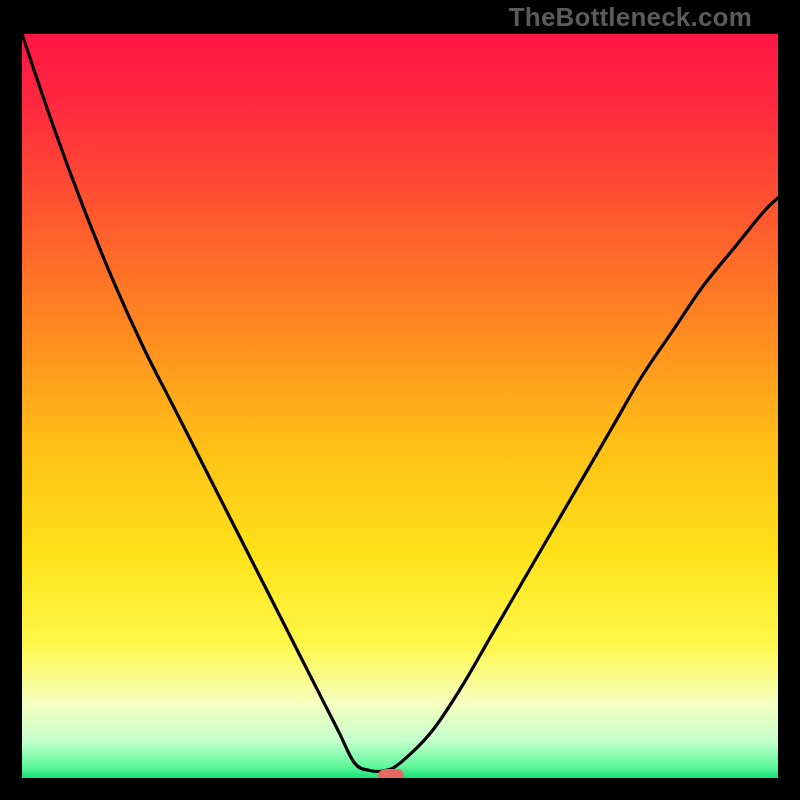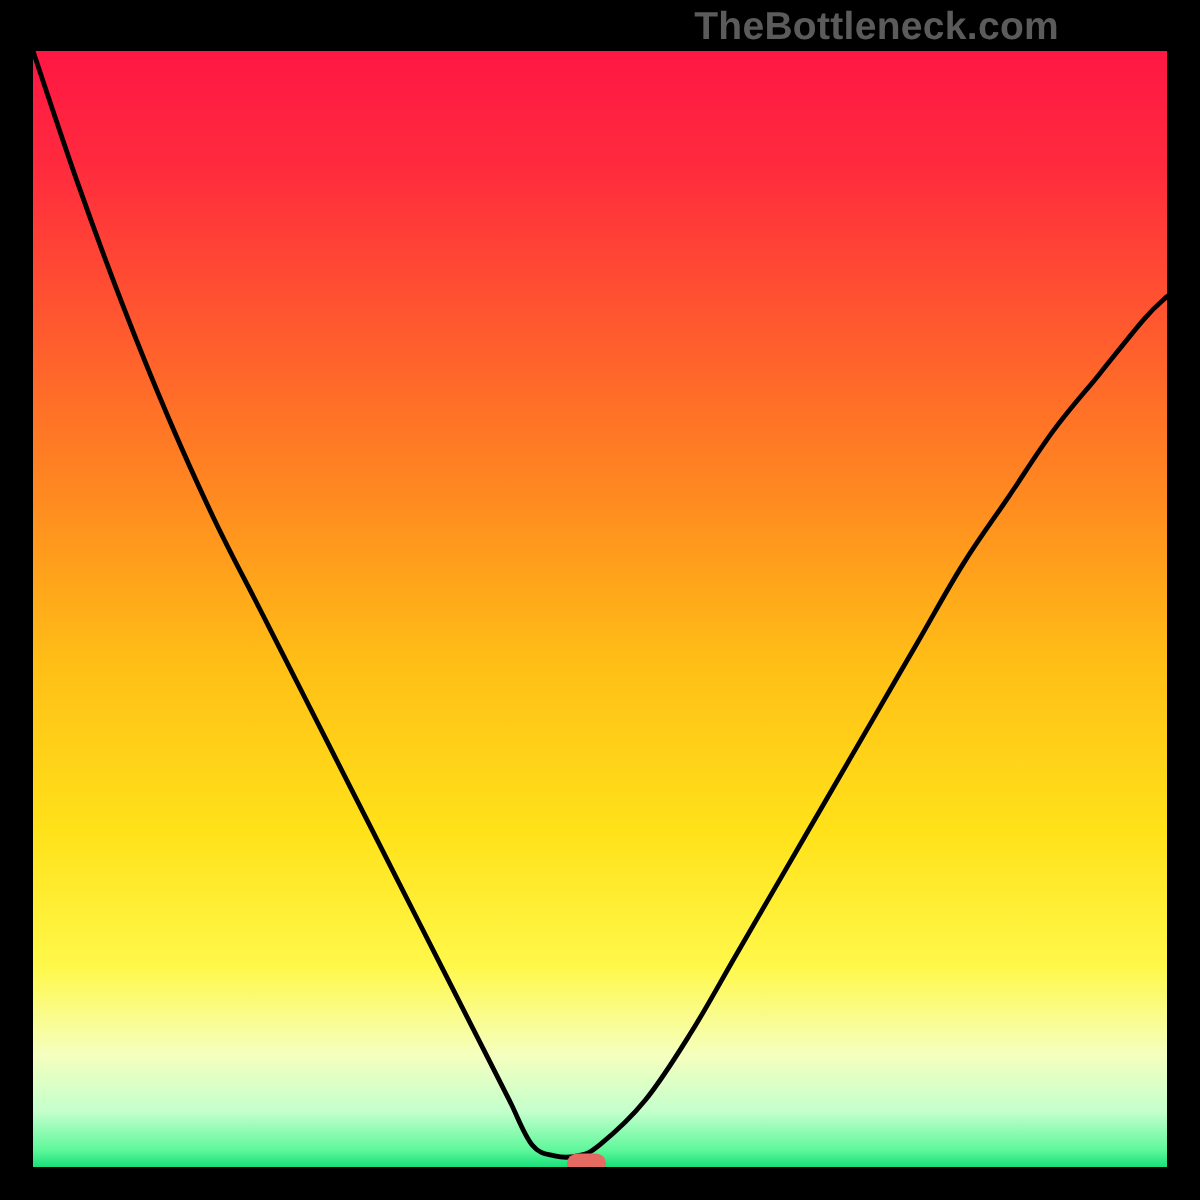--- a/index.html
+++ b/index.html
@@ -18,6 +18,7 @@
     width: 716px;
     height: 800px;
     background: #000;
+    padding-left: 46px;
   }
   .watermark {
     position: absolute;

